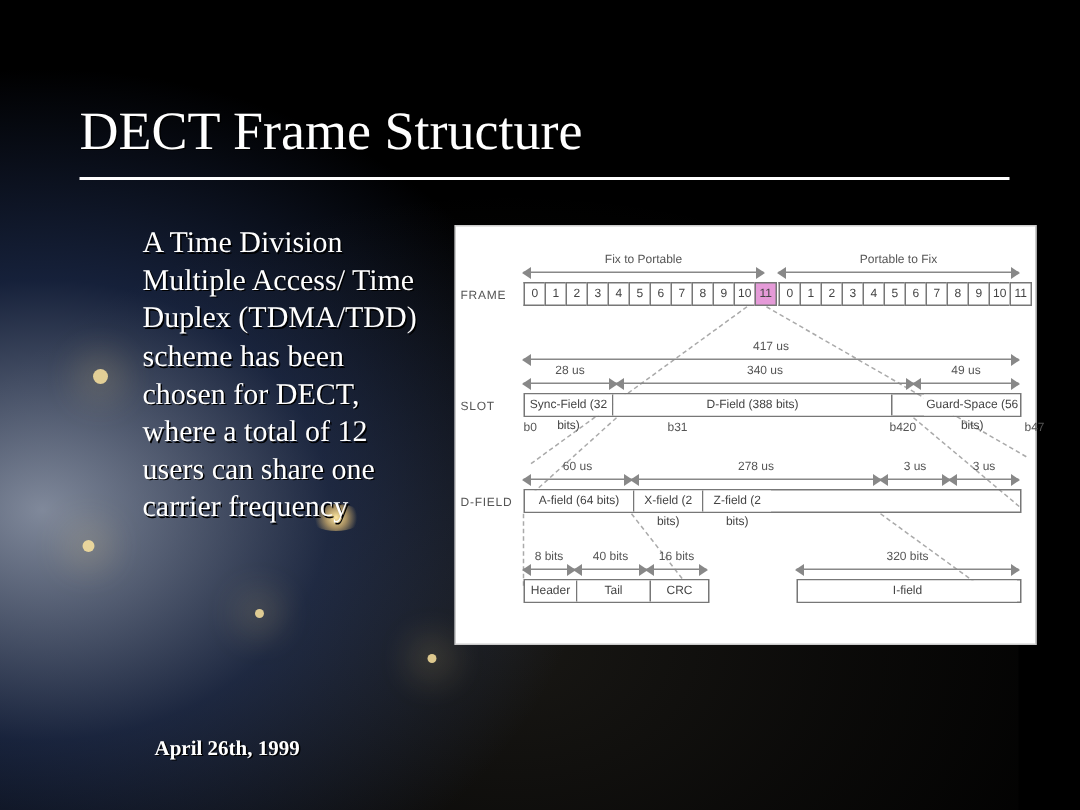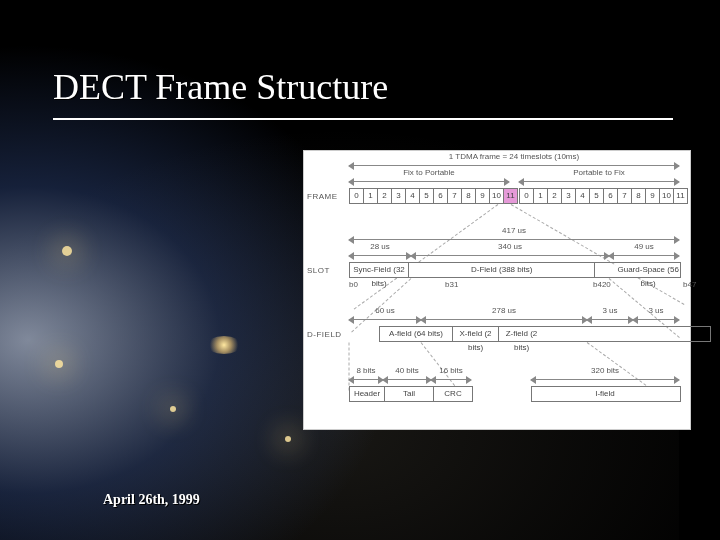--- a/index.html
+++ b/index.html
@@ -181,6 +181,7 @@
   <h1 class="title">DECT Frame Structure</h1>
   <div class="rule"></div>
 
+  <div class="body-text">A Time Division Multiple Access/ Time Duplex (TDMA/TDD) scheme has been chosen for DECT, where a total of 12 users can share one carrier frequency</div>
 
   <div class="footer-date">April 26th, 1999</div>
 

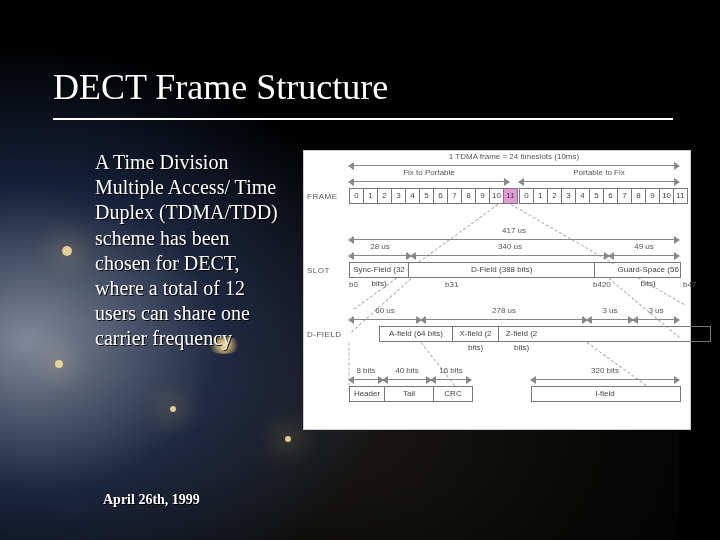--- a/index.html
+++ b/index.html
@@ -187,12 +187,6 @@
 
   <div class="diagram">
 
-    <div class="arrow-span" style="left:46px;top:12px;width:330px;">
-      <div class="bar"></div>
-        <div class="lt"></div>
-        <div class="rt"></div>
-      <div class="cap">1 TDMA frame = 24 timeslots (10ms)</div>
-    </div>
 
     <div class="arrow-span" style="left:46px;top:28px;width:160px;">
       <div class="bar"></div>

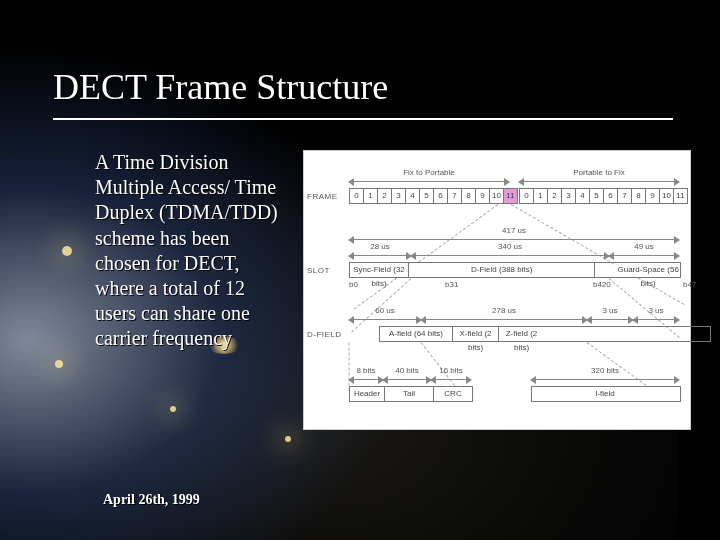--- a/index.html
+++ b/index.html
@@ -301,7 +301,7 @@
     </div>
 
     <div class="dlabel" style="top:180px;">D-FIELD</div>
-    <div class="fieldrow" style="left:46px;top:176px;width:330px;margin-left:30px;">
+    <div class="fieldrow" style="left:46px;top:176px;width:330px;">
       <div class="fcell" style="width:72px;">A-field (64 bits)</div>
       <div class="fcell" style="width:45px;">X-field (2 bits)</div>
       <div class="fcell" style="width:45px;">Z-field (2 bits)</div>

